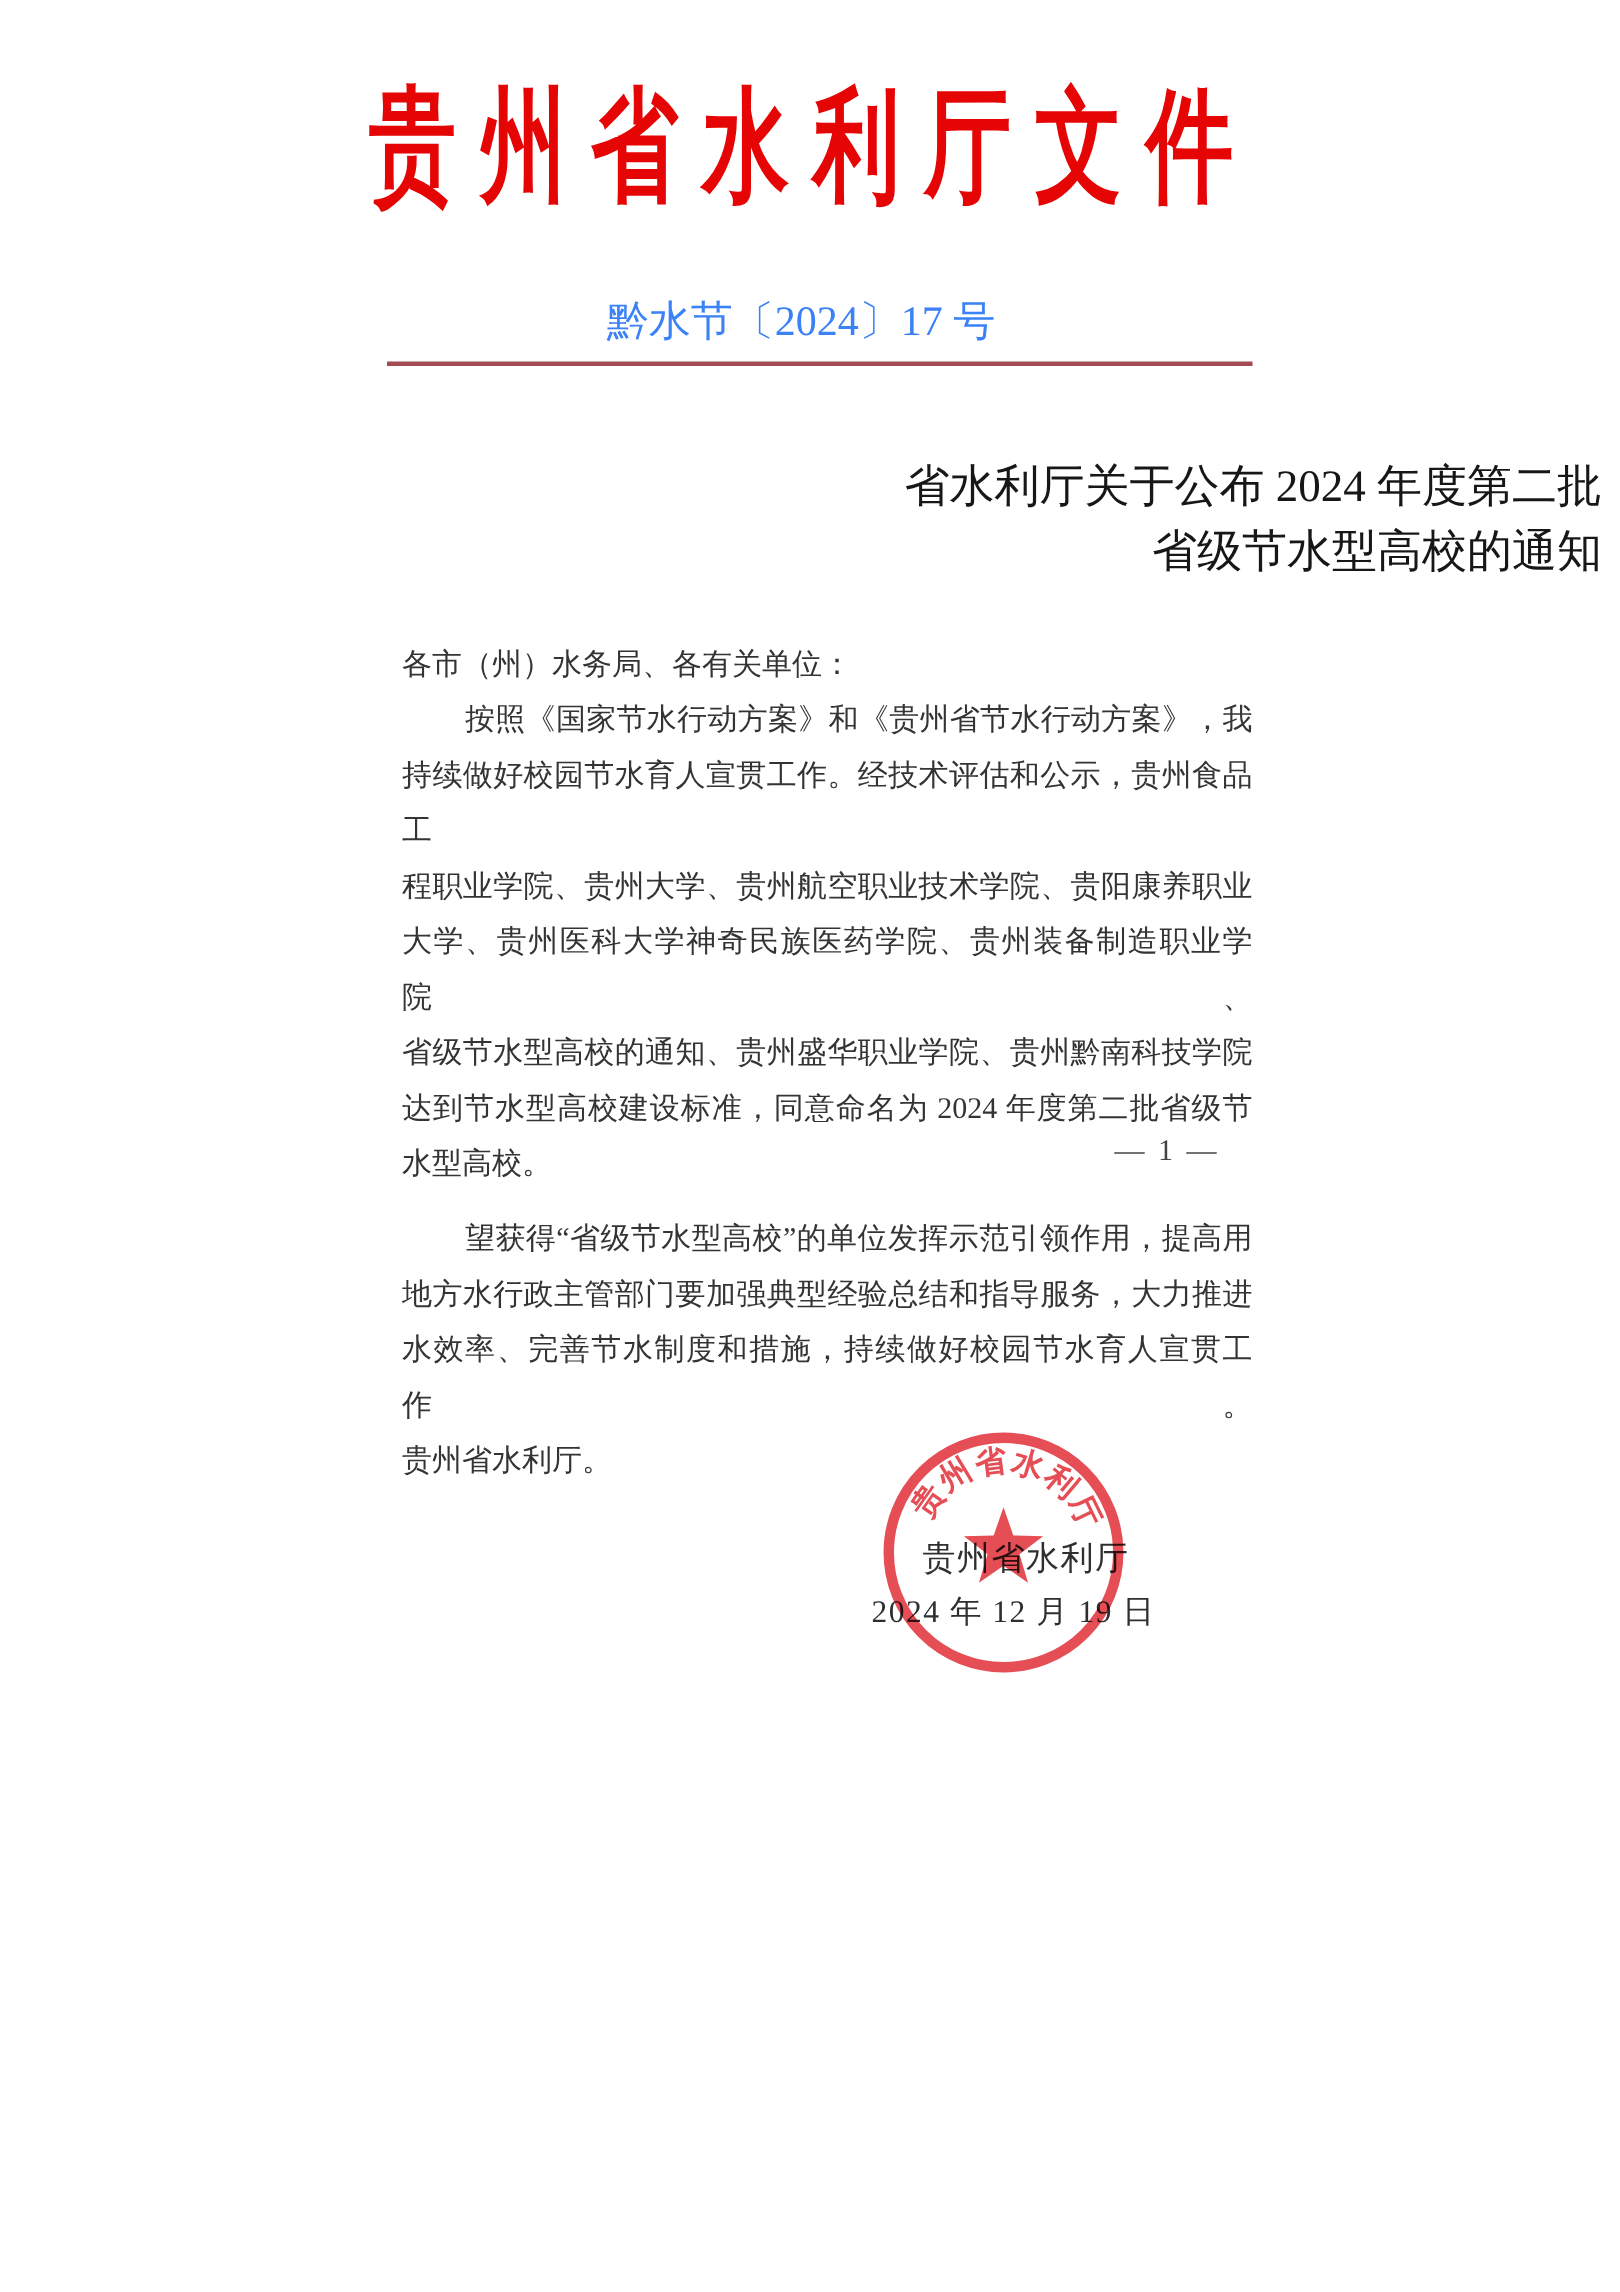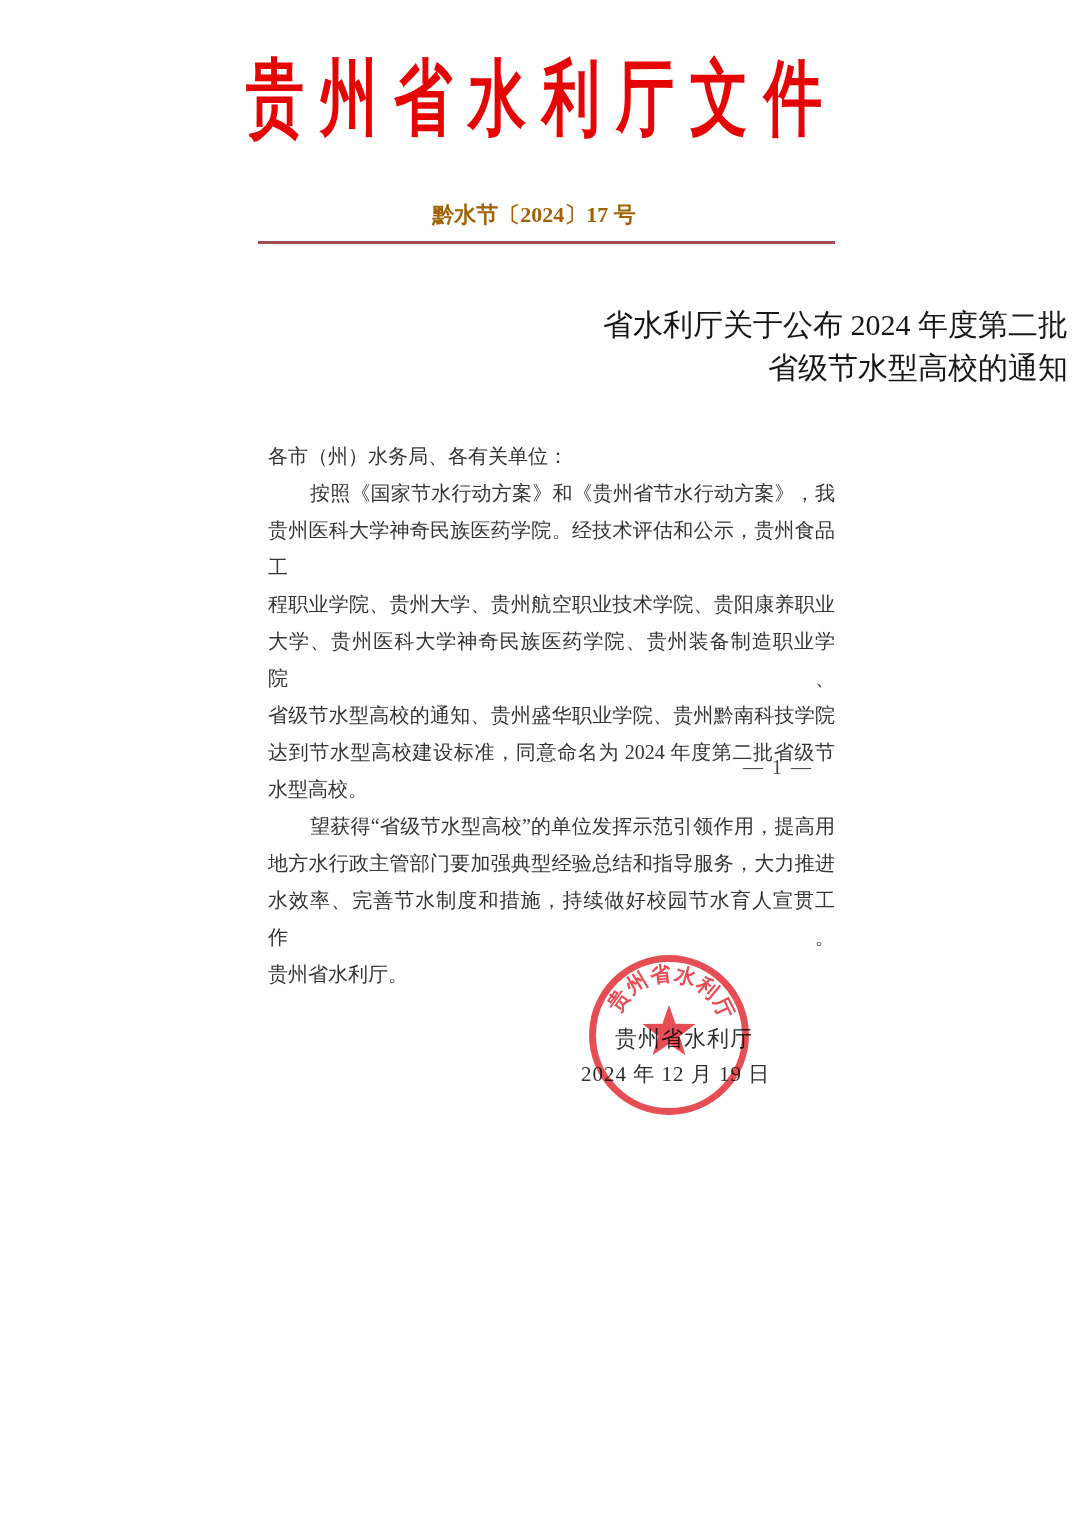--- a/index.html
+++ b/index.html
@@ -33,10 +33,9 @@
     position:absolute;
     top:200px; left:0; width:100%;
     text-align:center;
-    font-size:22px;
+    font-size:28px;
     line-height:30px;
-    color:#a16207;
-    font-weight:bold;
+    color:#3b82f6;
   }
   
   .red-line{

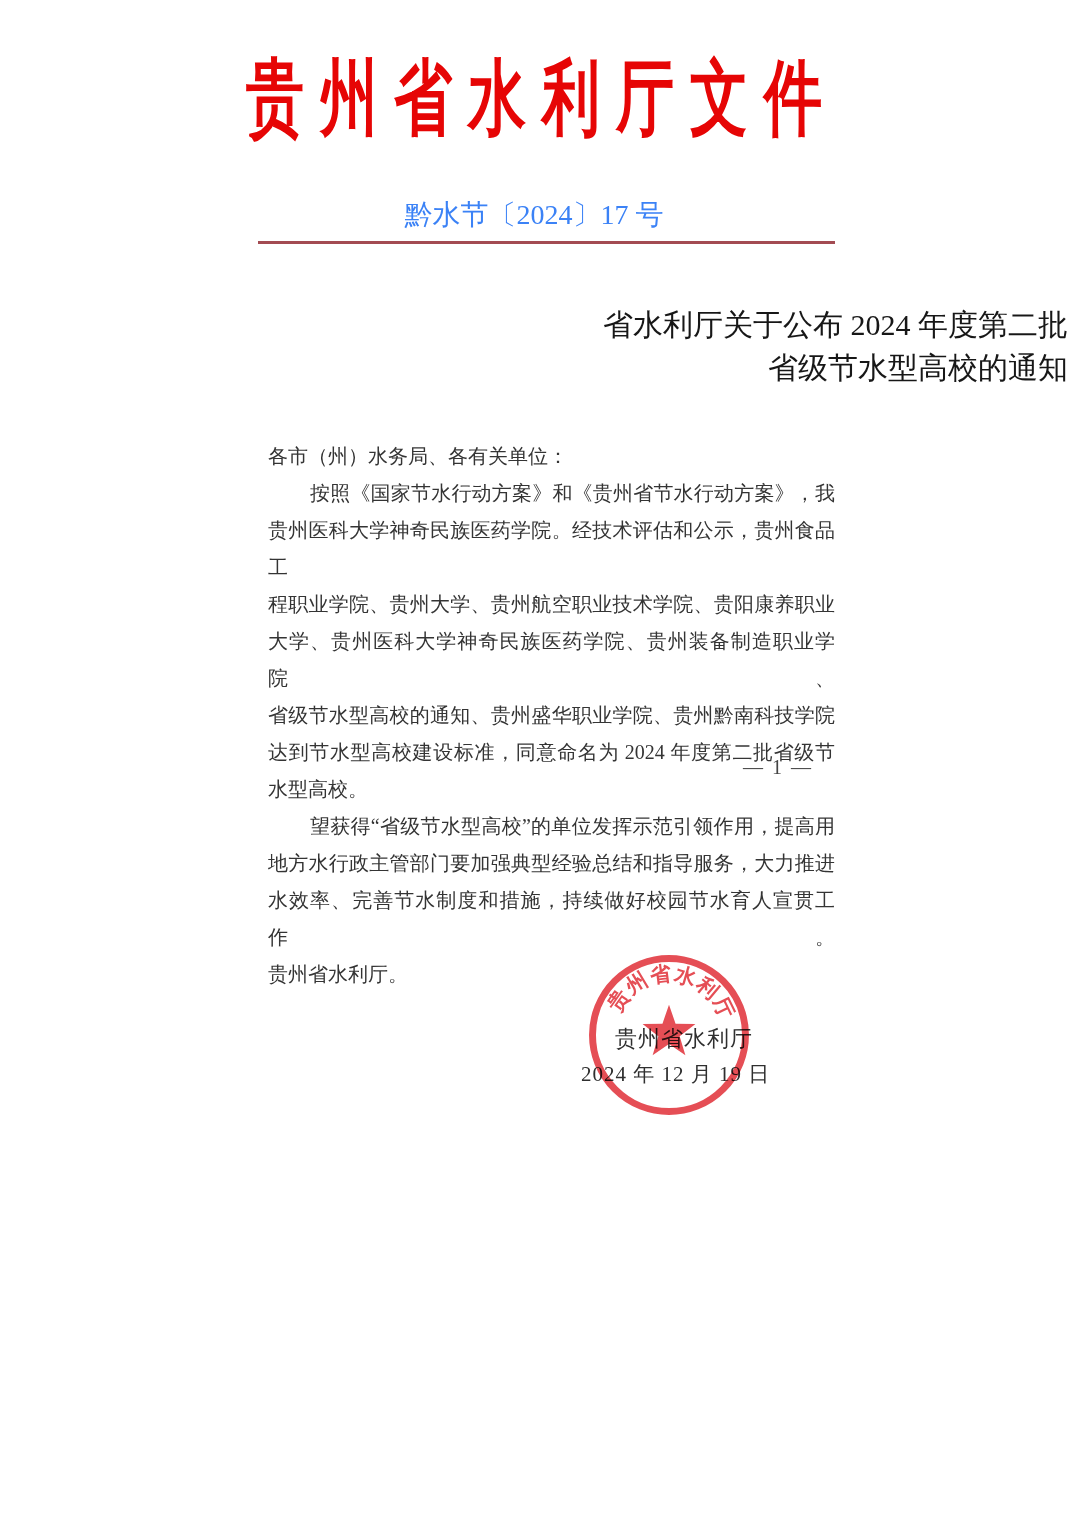--- a/index.html
+++ b/index.html
@@ -63,7 +63,7 @@
     line-height:37px;
     color:#343434;
   }
-  .body1{ top:438px; }
+  .body1{ top:425px; }
   .body2{ top:808px; }
   .bline{ white-space:nowrap; }
   .jline{

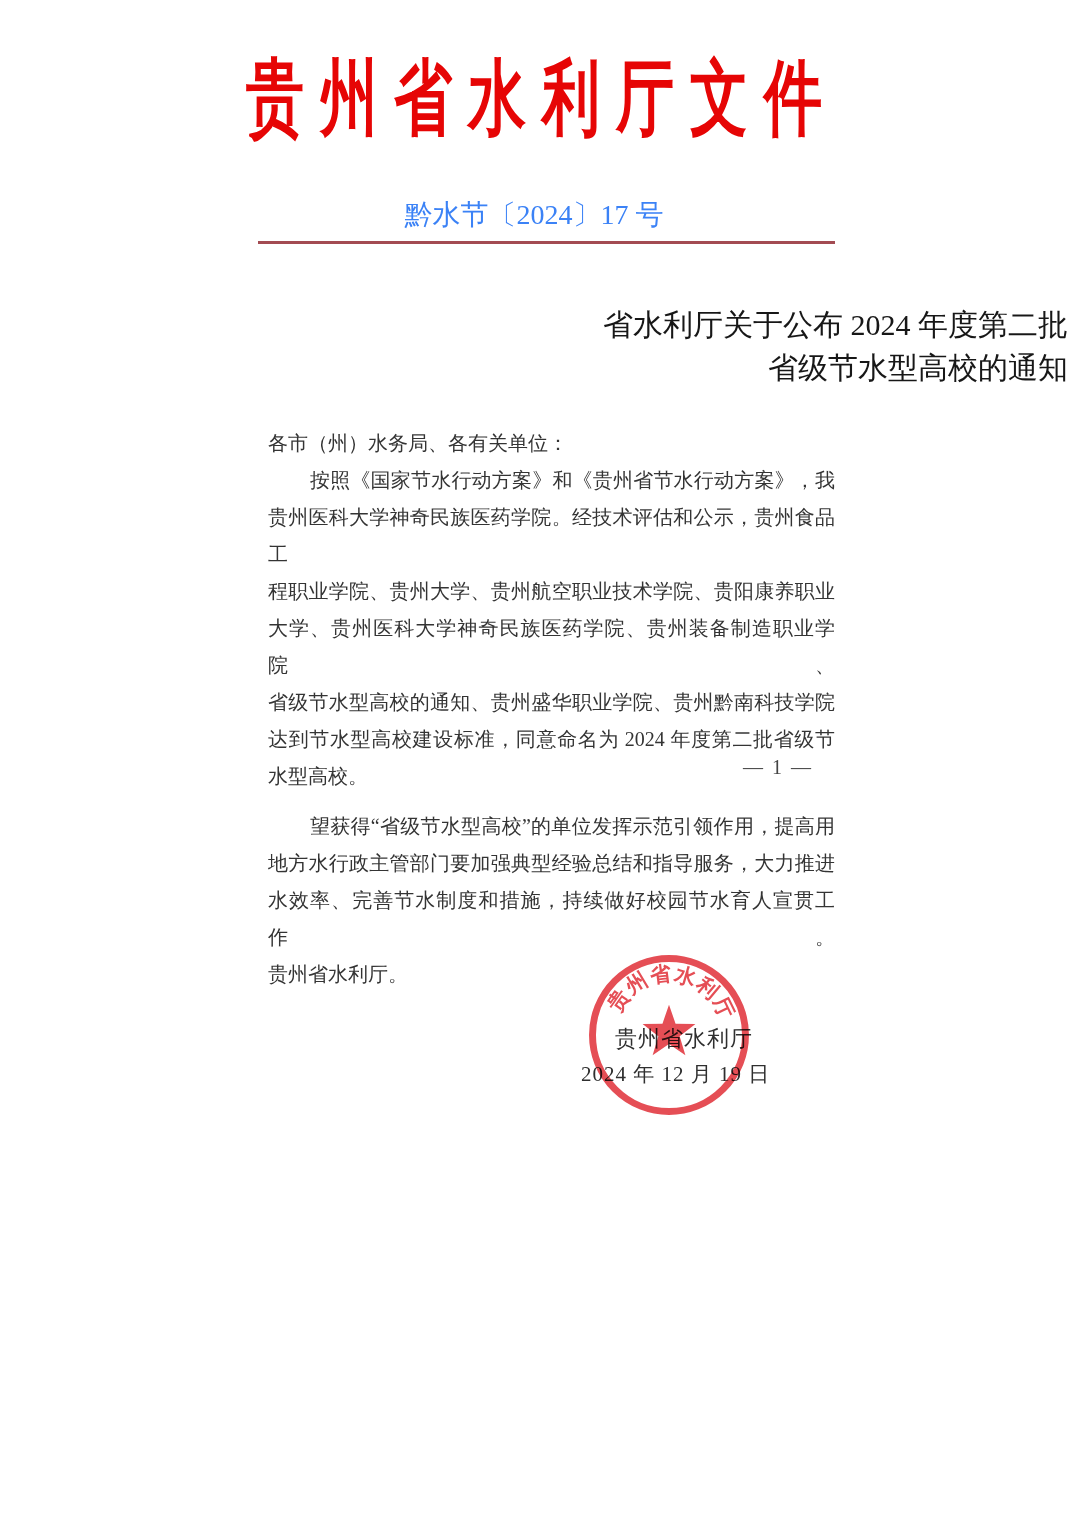--- a/index.html
+++ b/index.html
@@ -142,7 +142,7 @@
   <div class="body body1">
     <div class="bline">各市（州）水务局、各有关单位：</div>
     <div class="bline jline ind">按照《国家节水行动方案》和《贵州省节水行动方案》，我</div>
-    <div class="bline jline">贵州医科大学神奇民族医药学院。经技术评估和公示，贵州食品工</div>
+    <div class="bline jline">持续做好校园节水育人宣贯工作。经技术评估和公示，贵州食品工</div>
     <div class="bline jline">程职业学院、贵州大学、贵州航空职业技术学院、贵阳康养职业</div>
     <div class="bline jline">大学、贵州医科大学神奇民族医药学院、贵州装备制造职业学院、</div>
     <div class="bline jline">省级节水型高校的通知、贵州盛华职业学院、贵州黔南科技学院</div>

